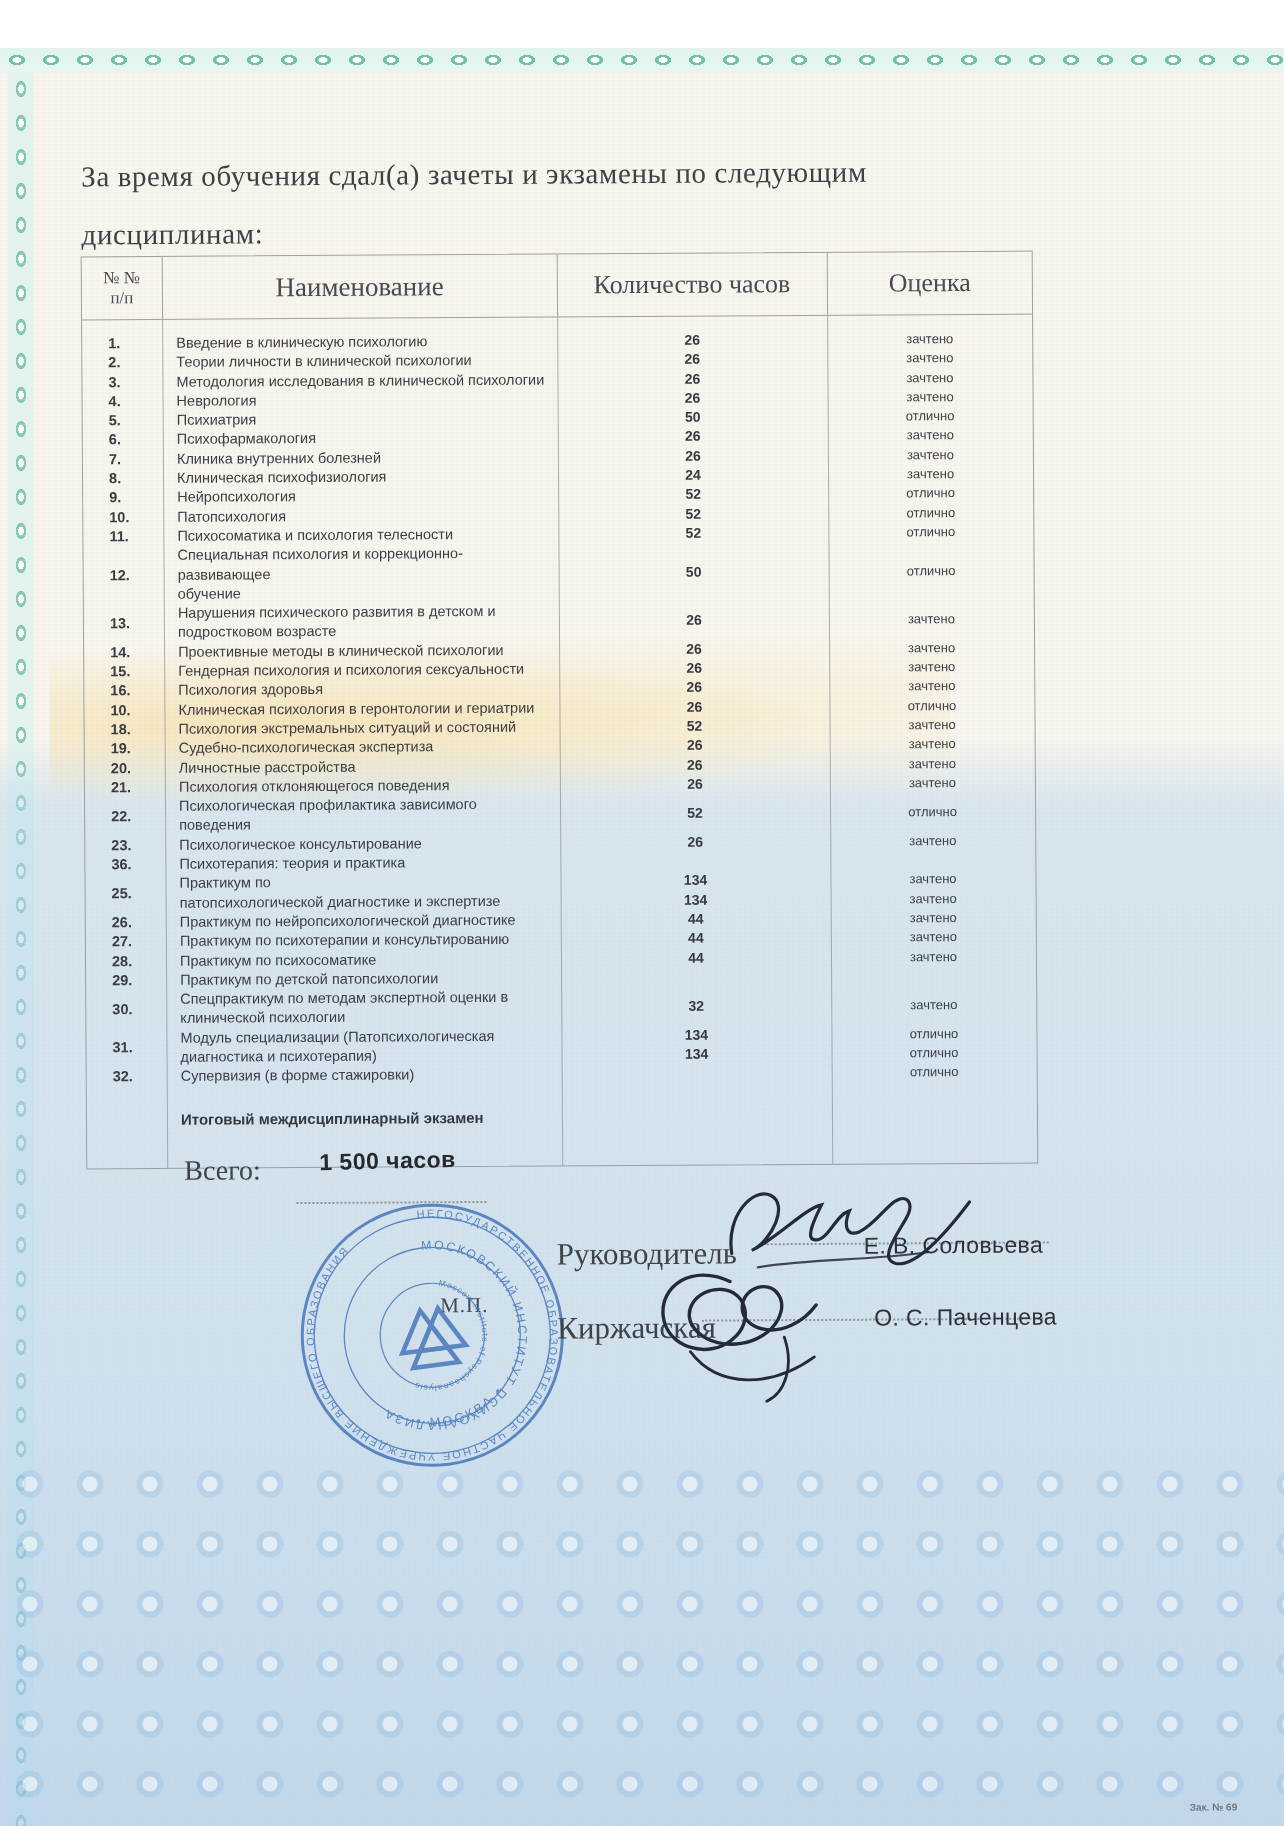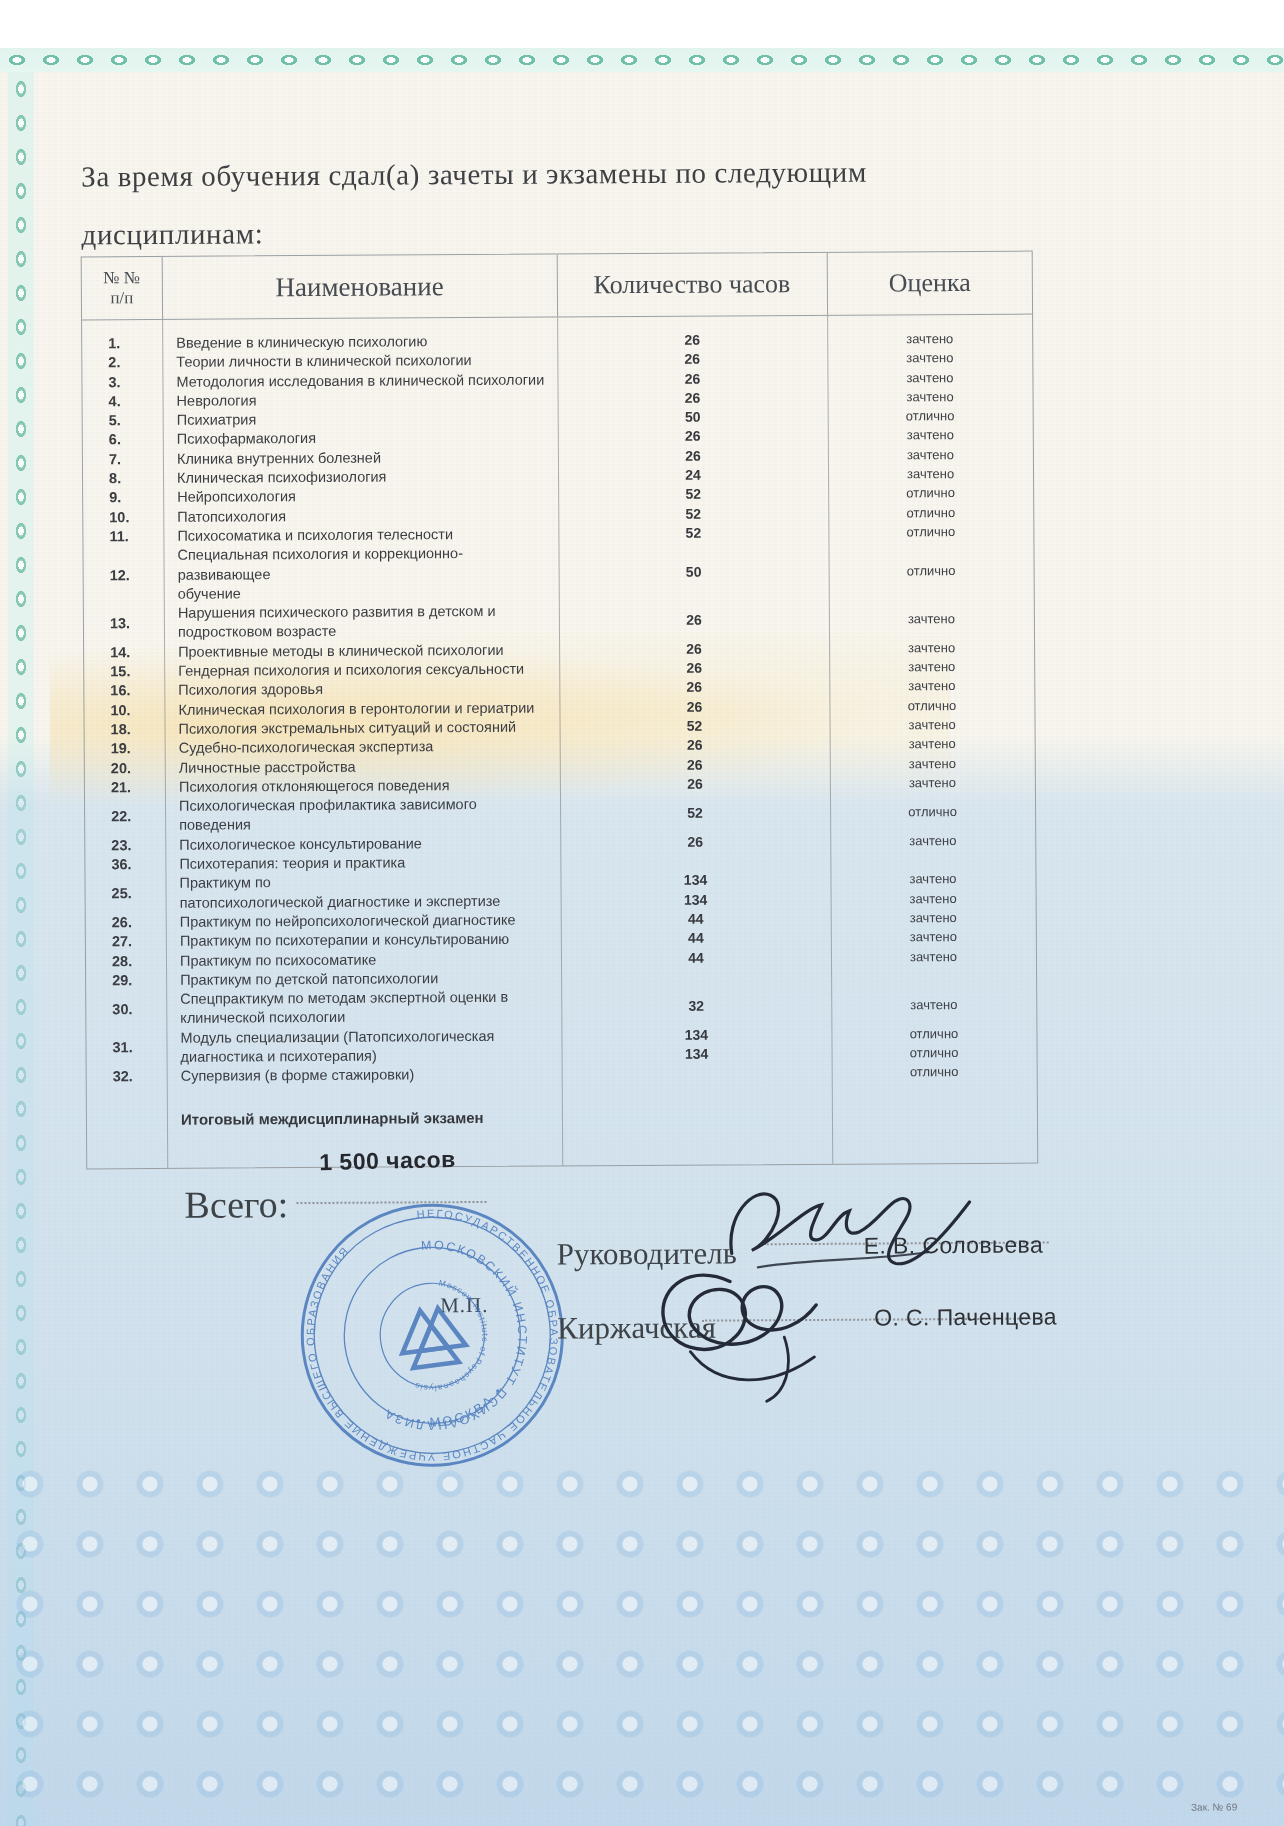--- a/index.html
+++ b/index.html
@@ -46,7 +46,7 @@
   .c-grade{width:205px;text-align:center;font-size:13px;color:#3e4046;}
   .final-row{margin:24px 0 6px 94px;font-weight:700;font-size:15px;color:#36383d;}
   
-  .total-label{position:absolute;left:183px;top:1132px;font-family:"Liberation Serif",serif;font-size:38px;color:#3e4348;}
+  .total-label{position:absolute;left:183px;top:1104px;font-family:"Liberation Serif",serif;font-size:28px;color:#3e4348;}
   .total-dots{position:absolute;left:295px;top:1152px;width:190px;border-bottom:2px dotted #8f9296;}
   .total-value{position:absolute;left:318px;top:1098px;font-size:23px;font-weight:700;color:#26282e;transform:rotate(-1deg);letter-spacing:.5px;}
   

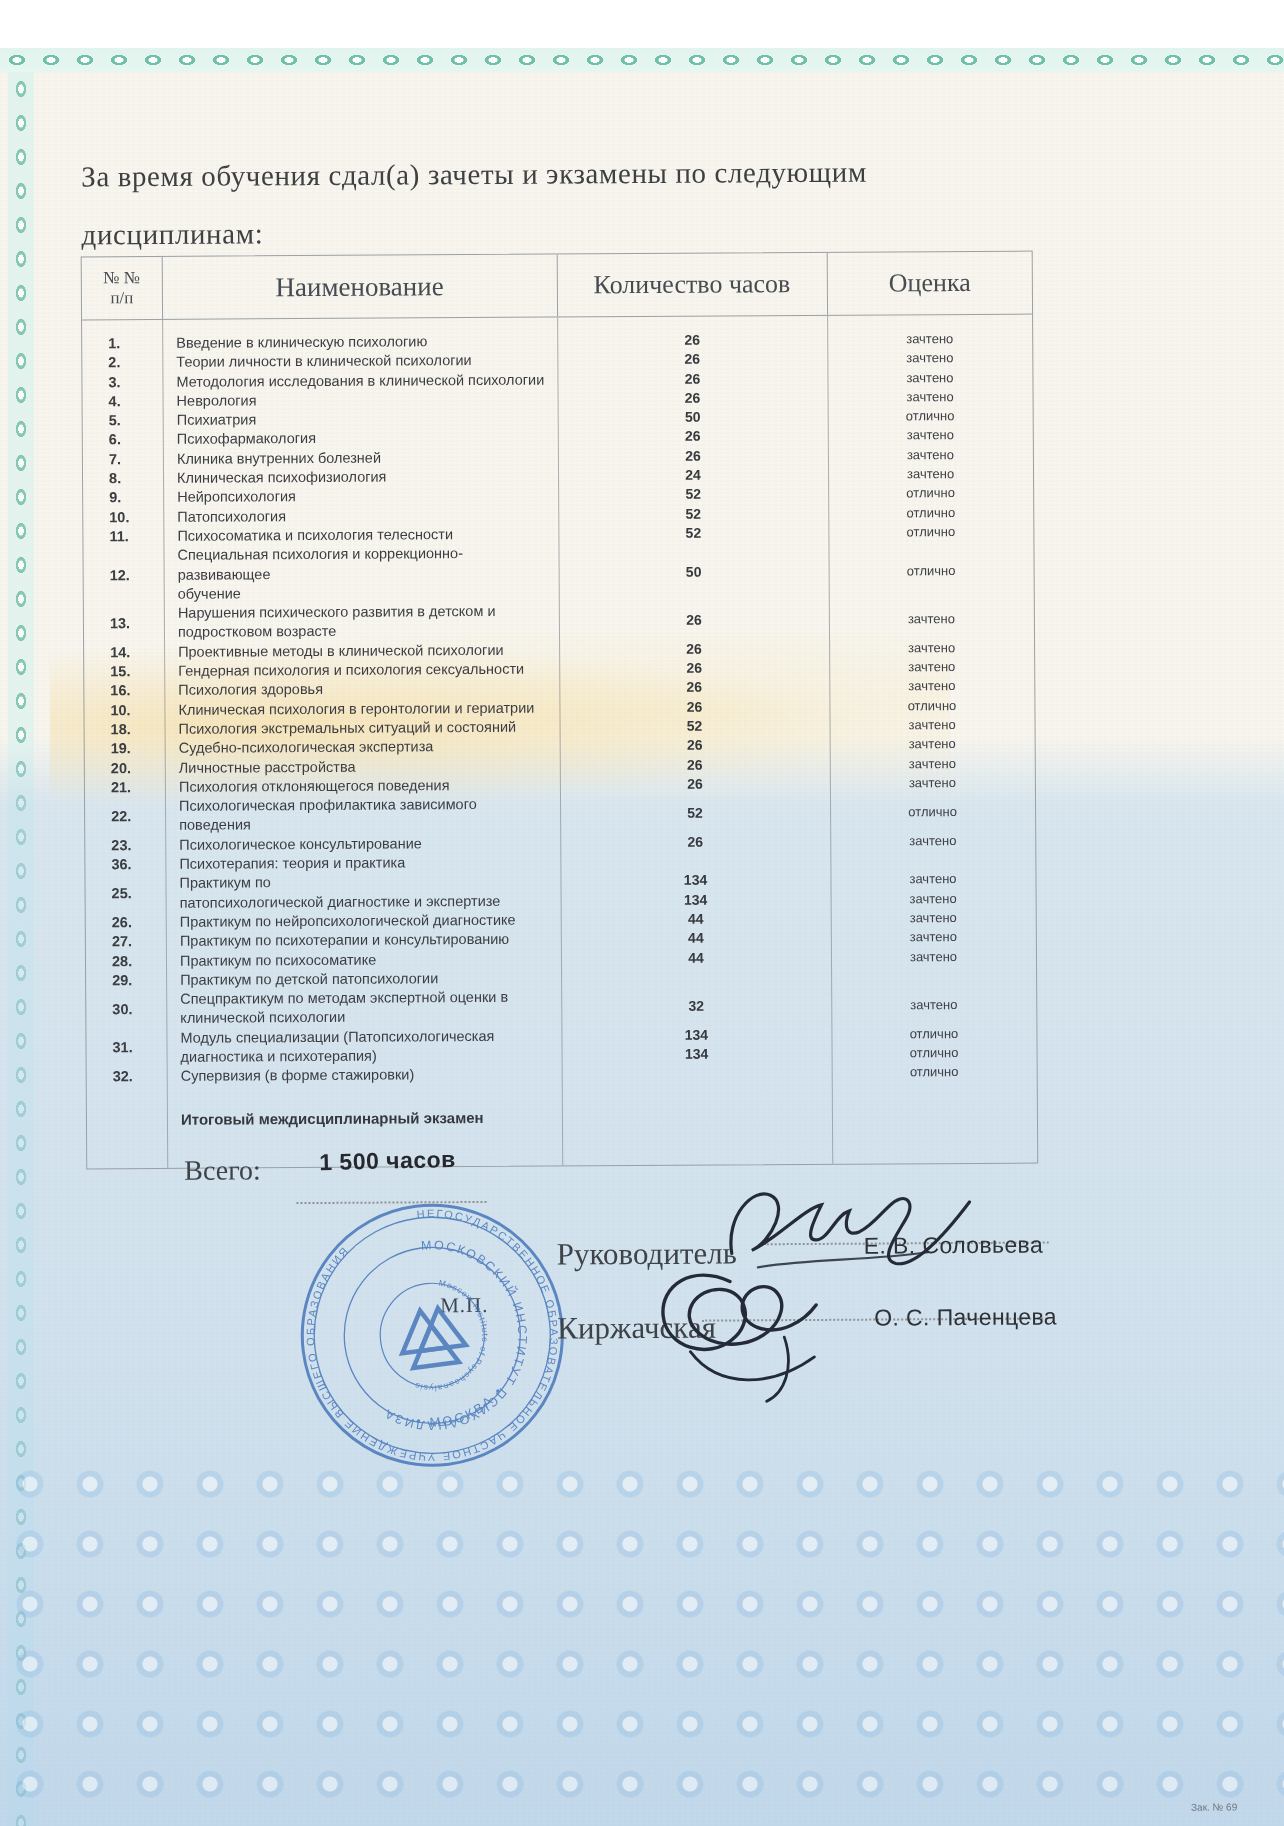--- a/index.html
+++ b/index.html
@@ -67,7 +67,7 @@
   .sig2{left:632px;top:1212px;}
   
   .footer-left{position:absolute;left:72px;bottom:16px;font-size:10px;color:#70757d;letter-spacing:.5px;}
-  .footer-right{position:absolute;right:52px;bottom:58px;font-size:10px;color:#70757d;}
+  .footer-right{position:absolute;right:52px;bottom:58px;font-size:10px;color:#70757d;font-weight:bold;}
 </style>
 </head>
 <body>

